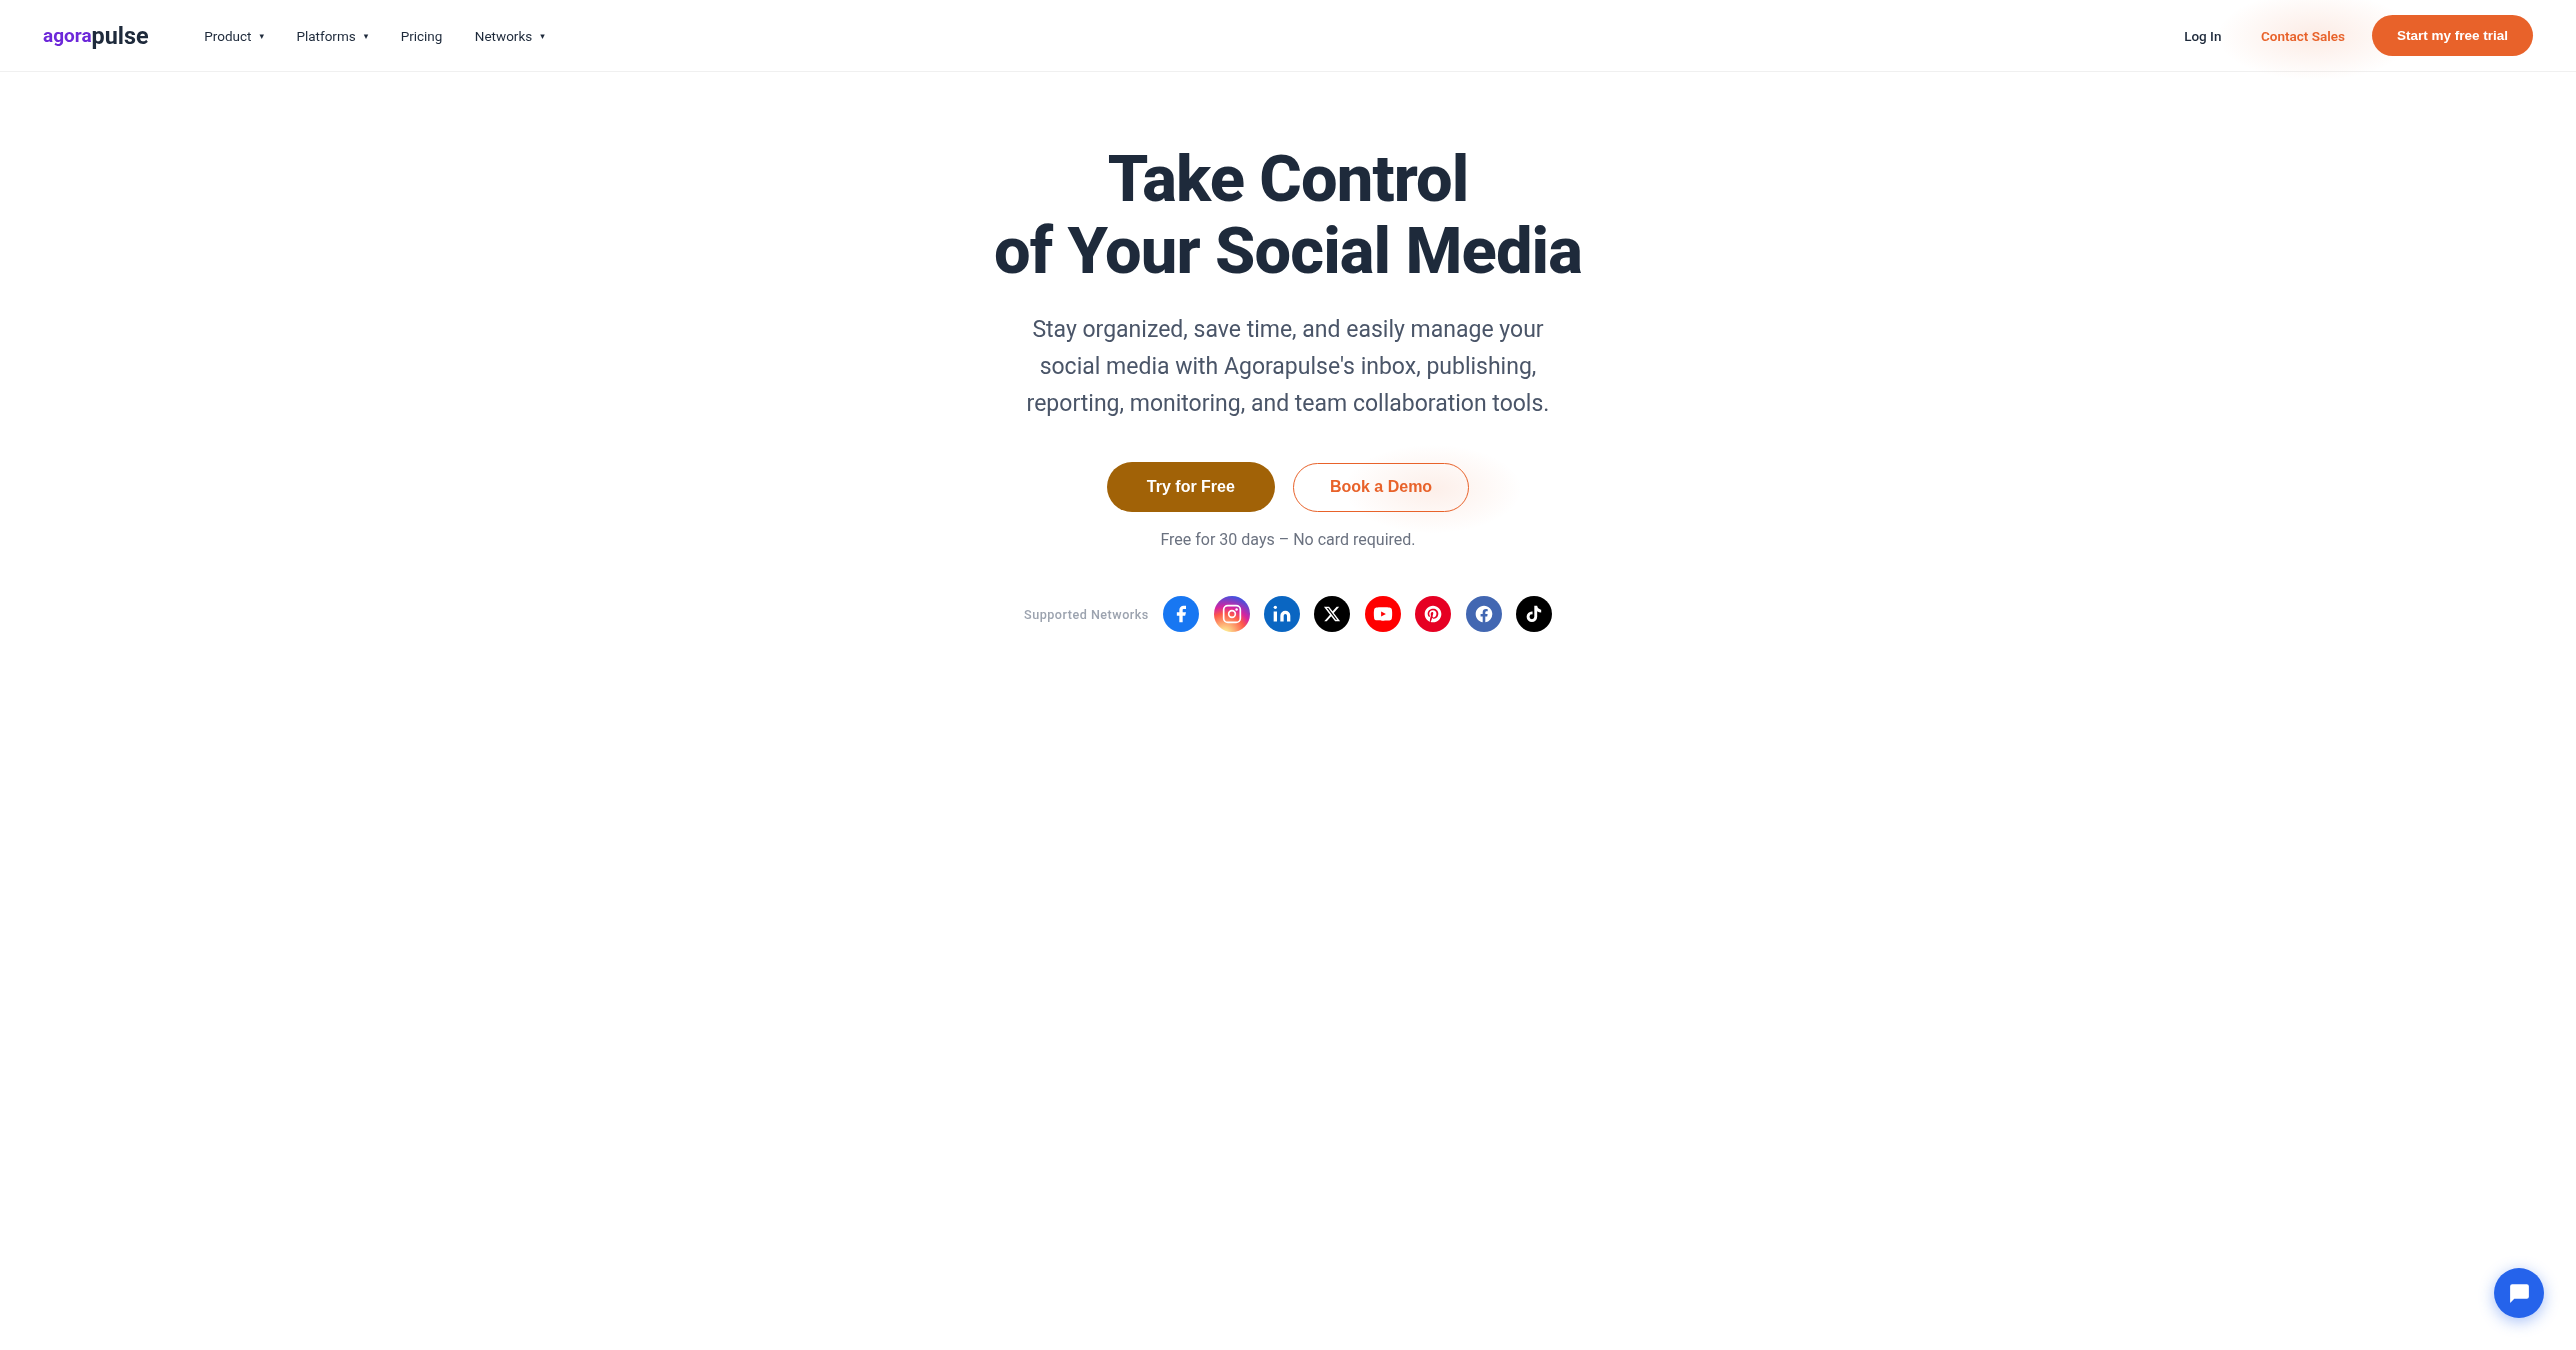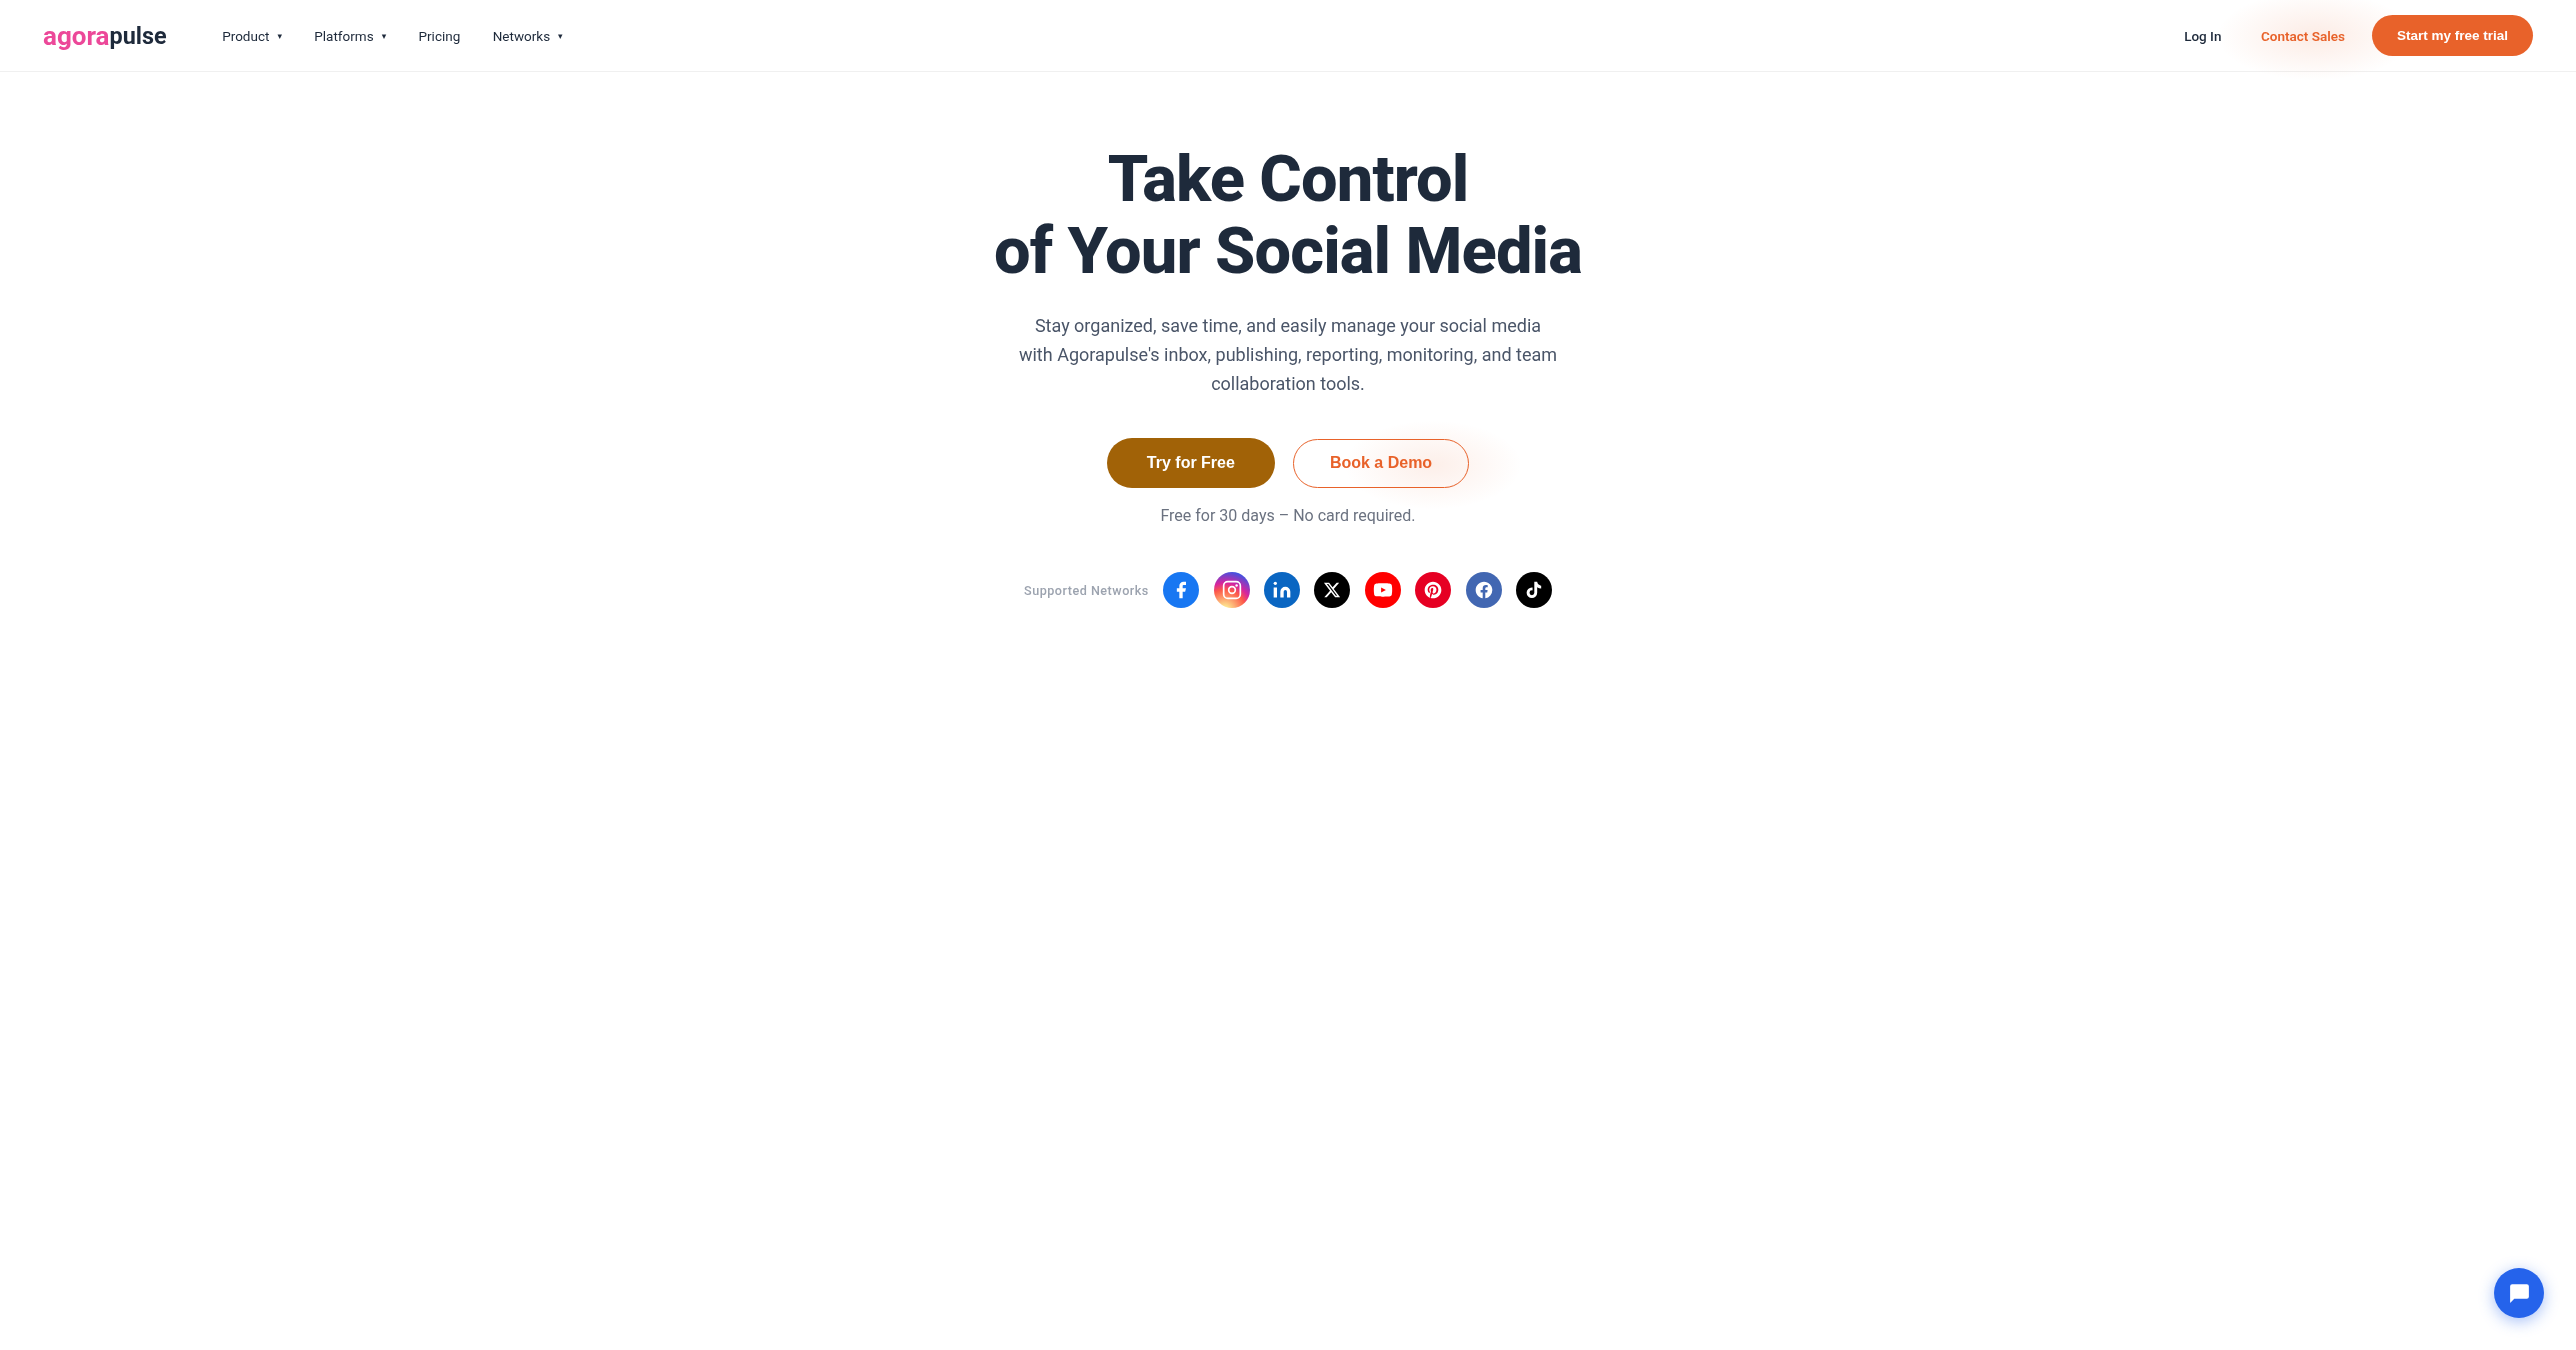--- a/index.html
+++ b/index.html
@@ -27,9 +27,9 @@
       text-decoration: none;
     }
     .logo-agora {
-      font-size: 26px;
+      font-size: 19px;
       font-weight: 700;
-      color: #ec4899;
+      color: #6d28d9;
     }
     .logo-pulse {
       font-size: 23.4px;

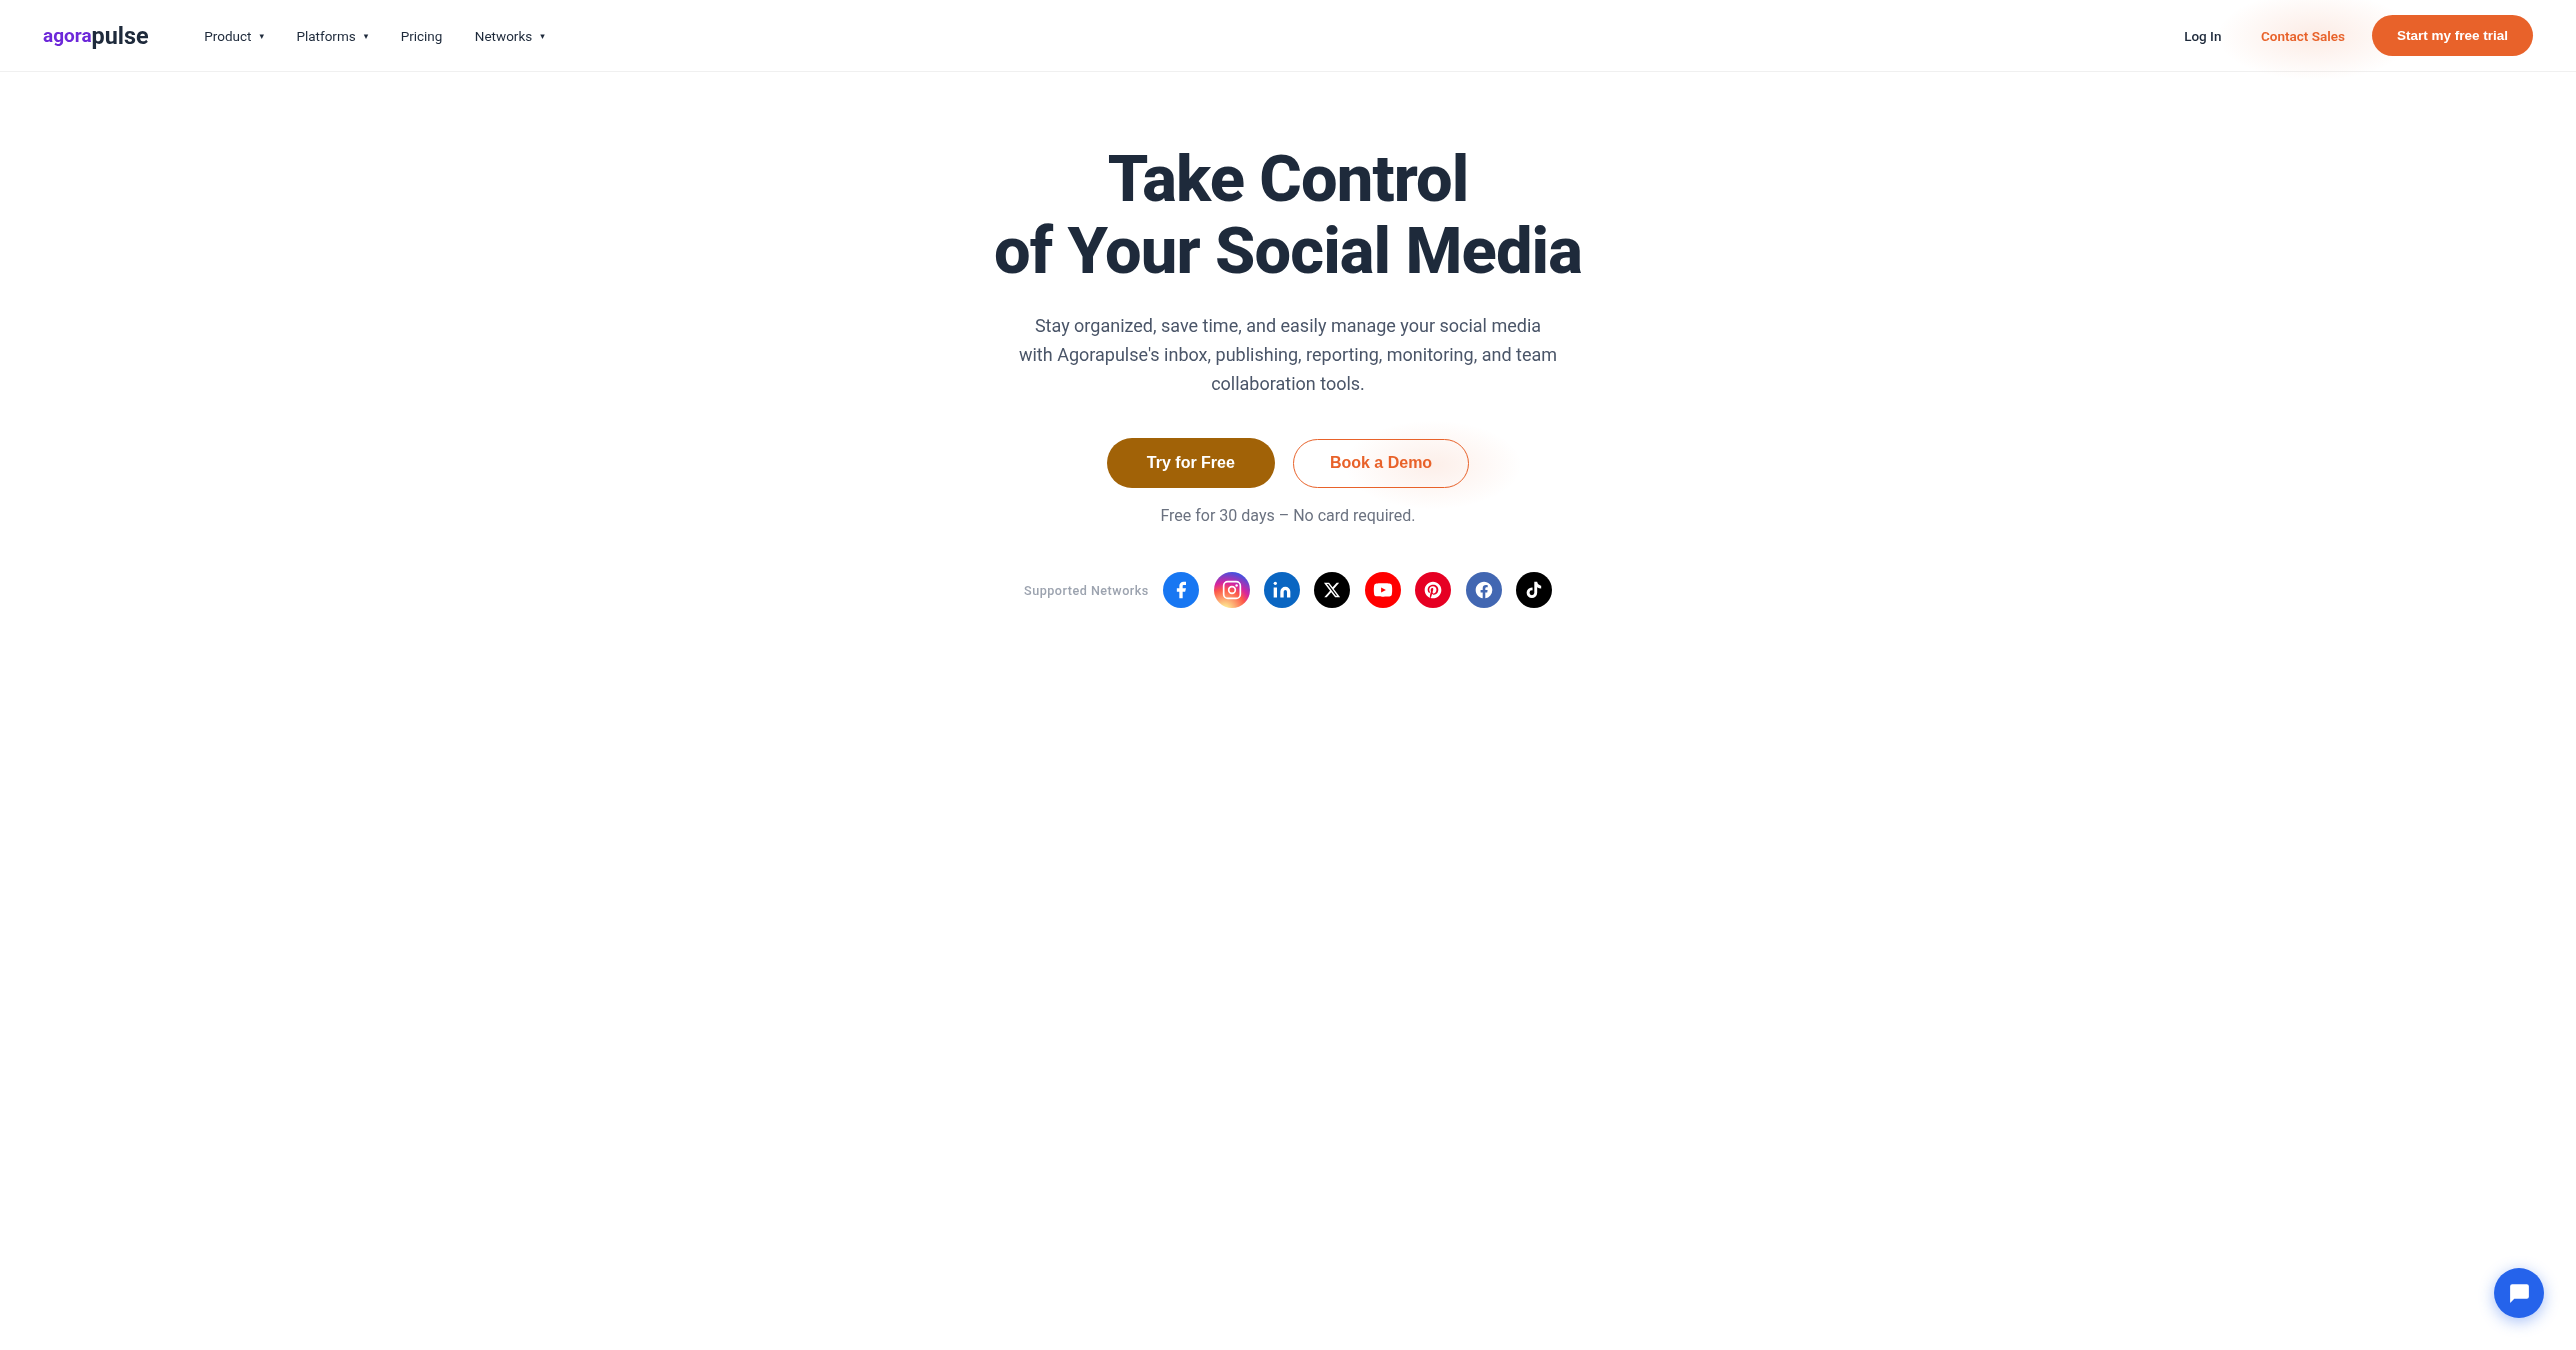--- a/index.html
+++ b/index.html
@@ -122,7 +122,7 @@
     }
 
     .hero-subtitle {
-      font-size: 18px;
+      font-size: 23px;
       font-weight: 400;
       color: #4a5568;
       line-height: 1.6;

